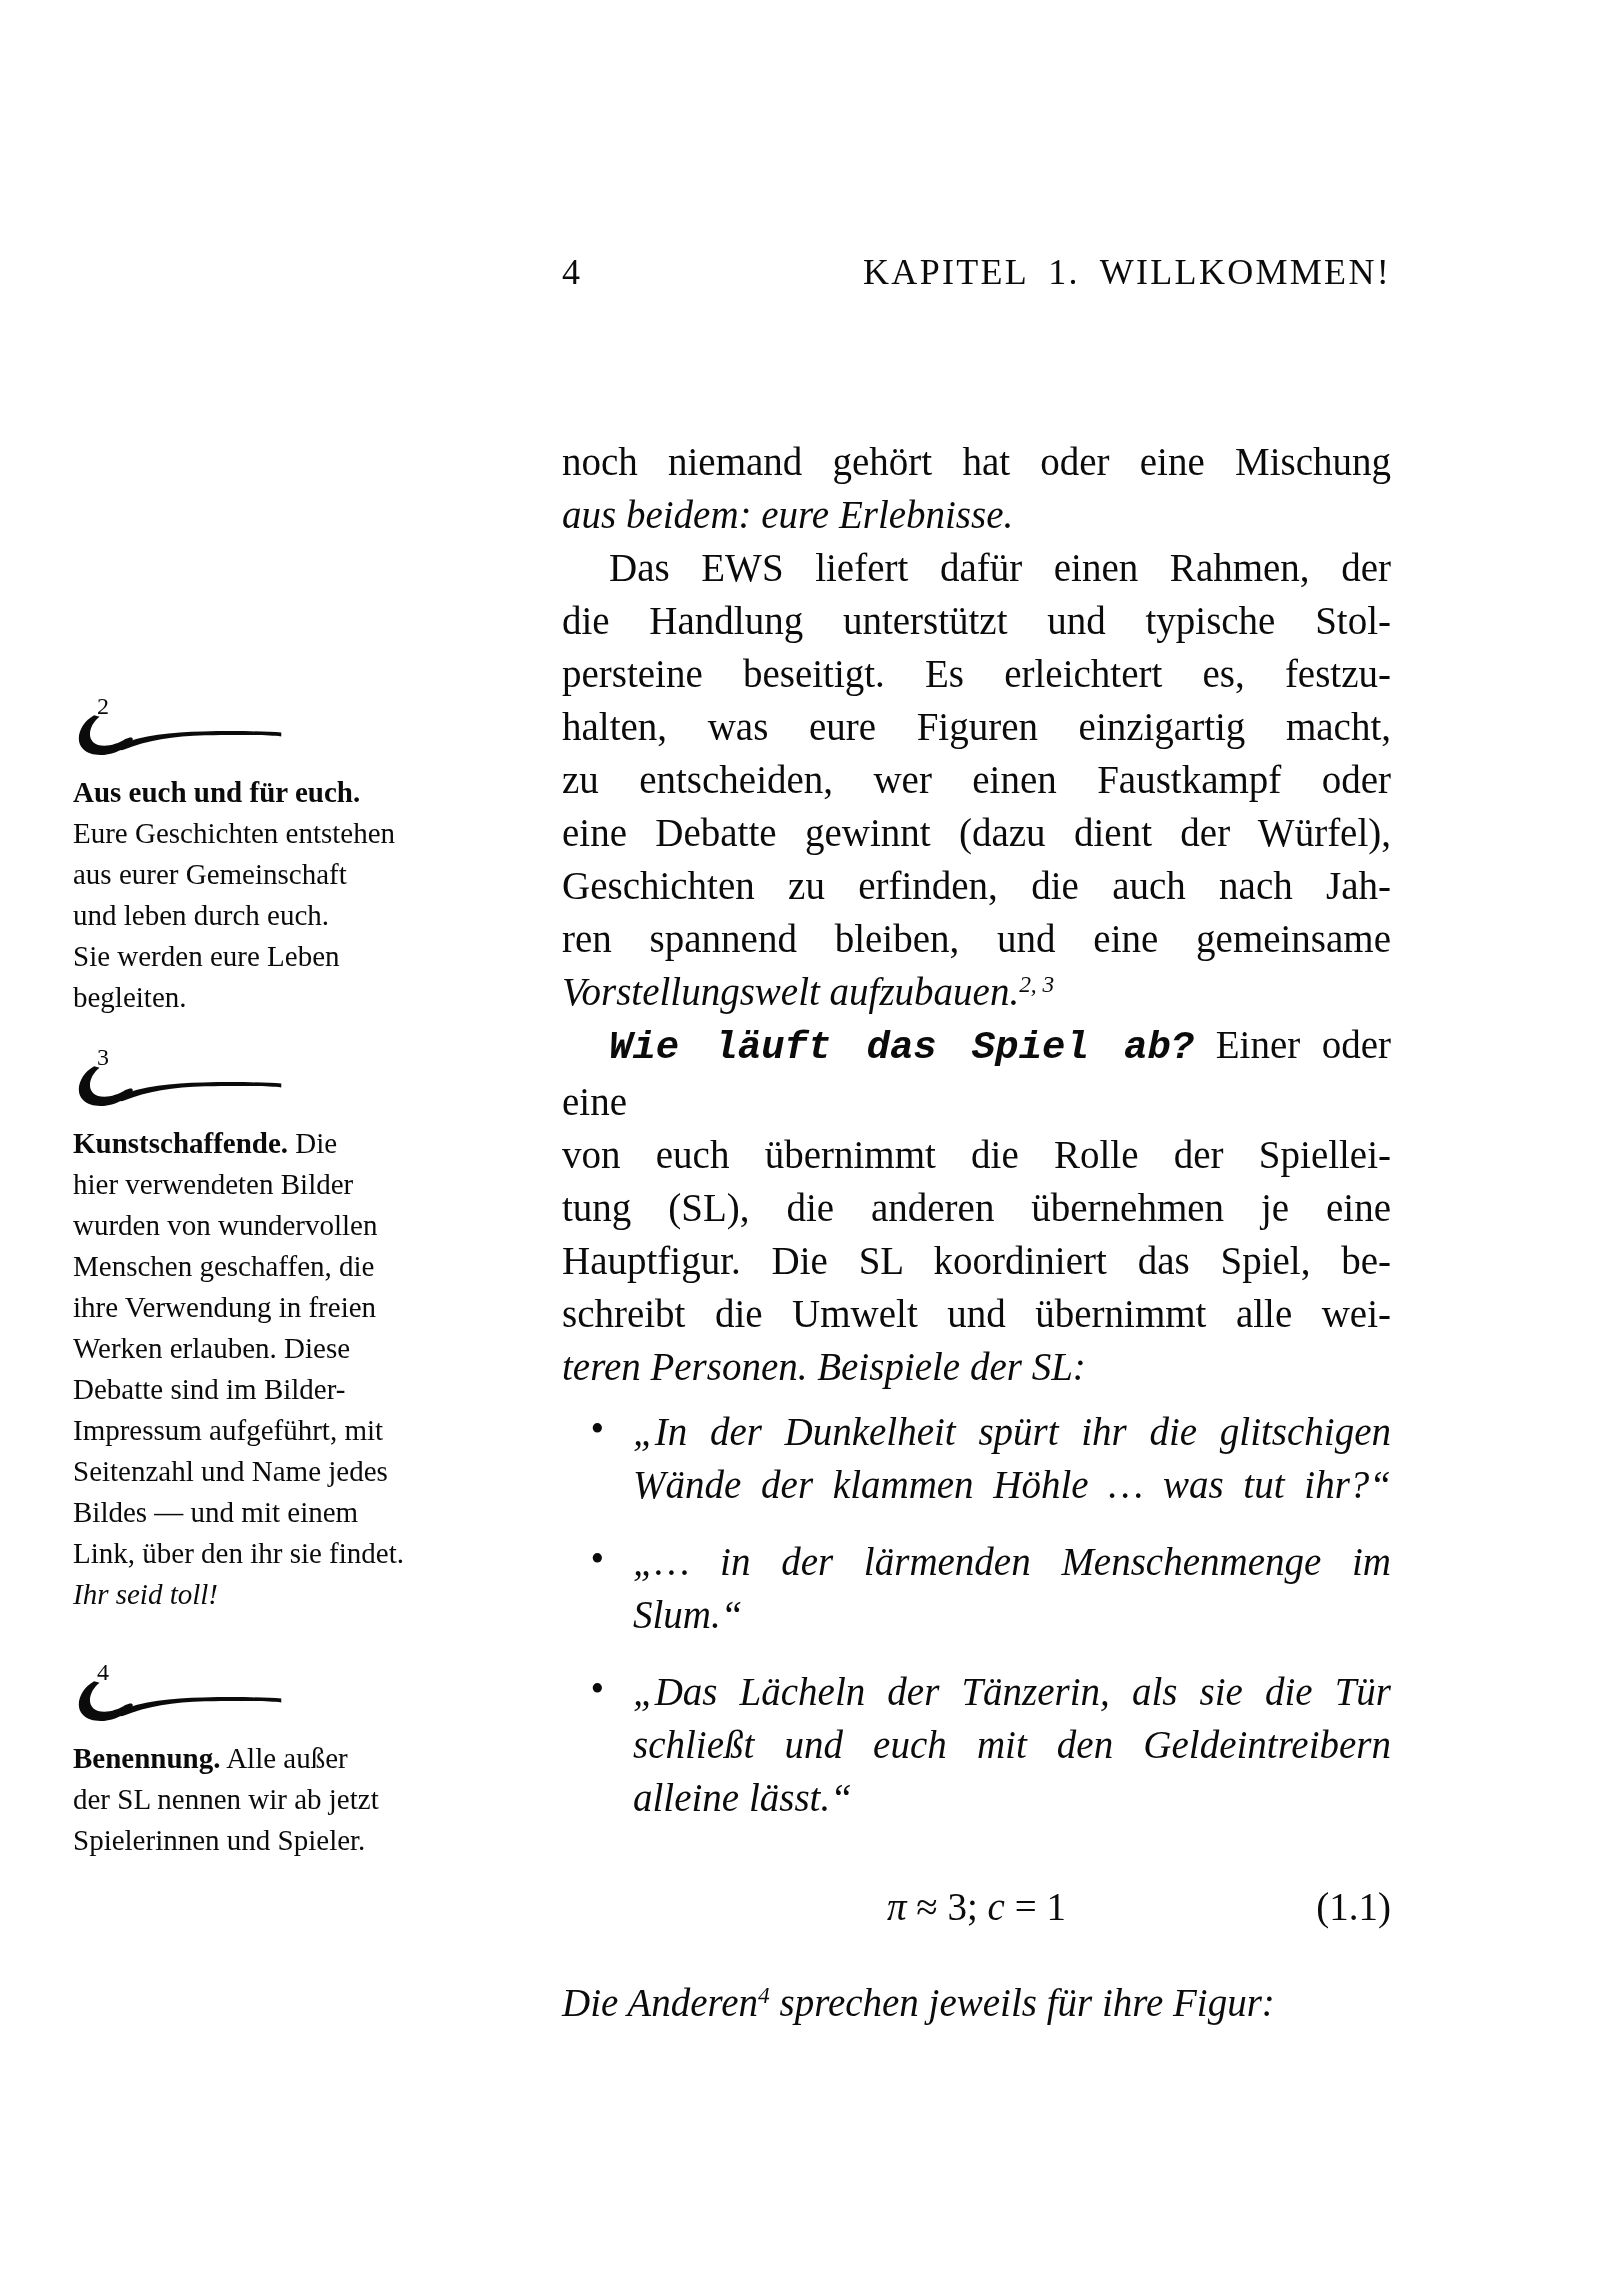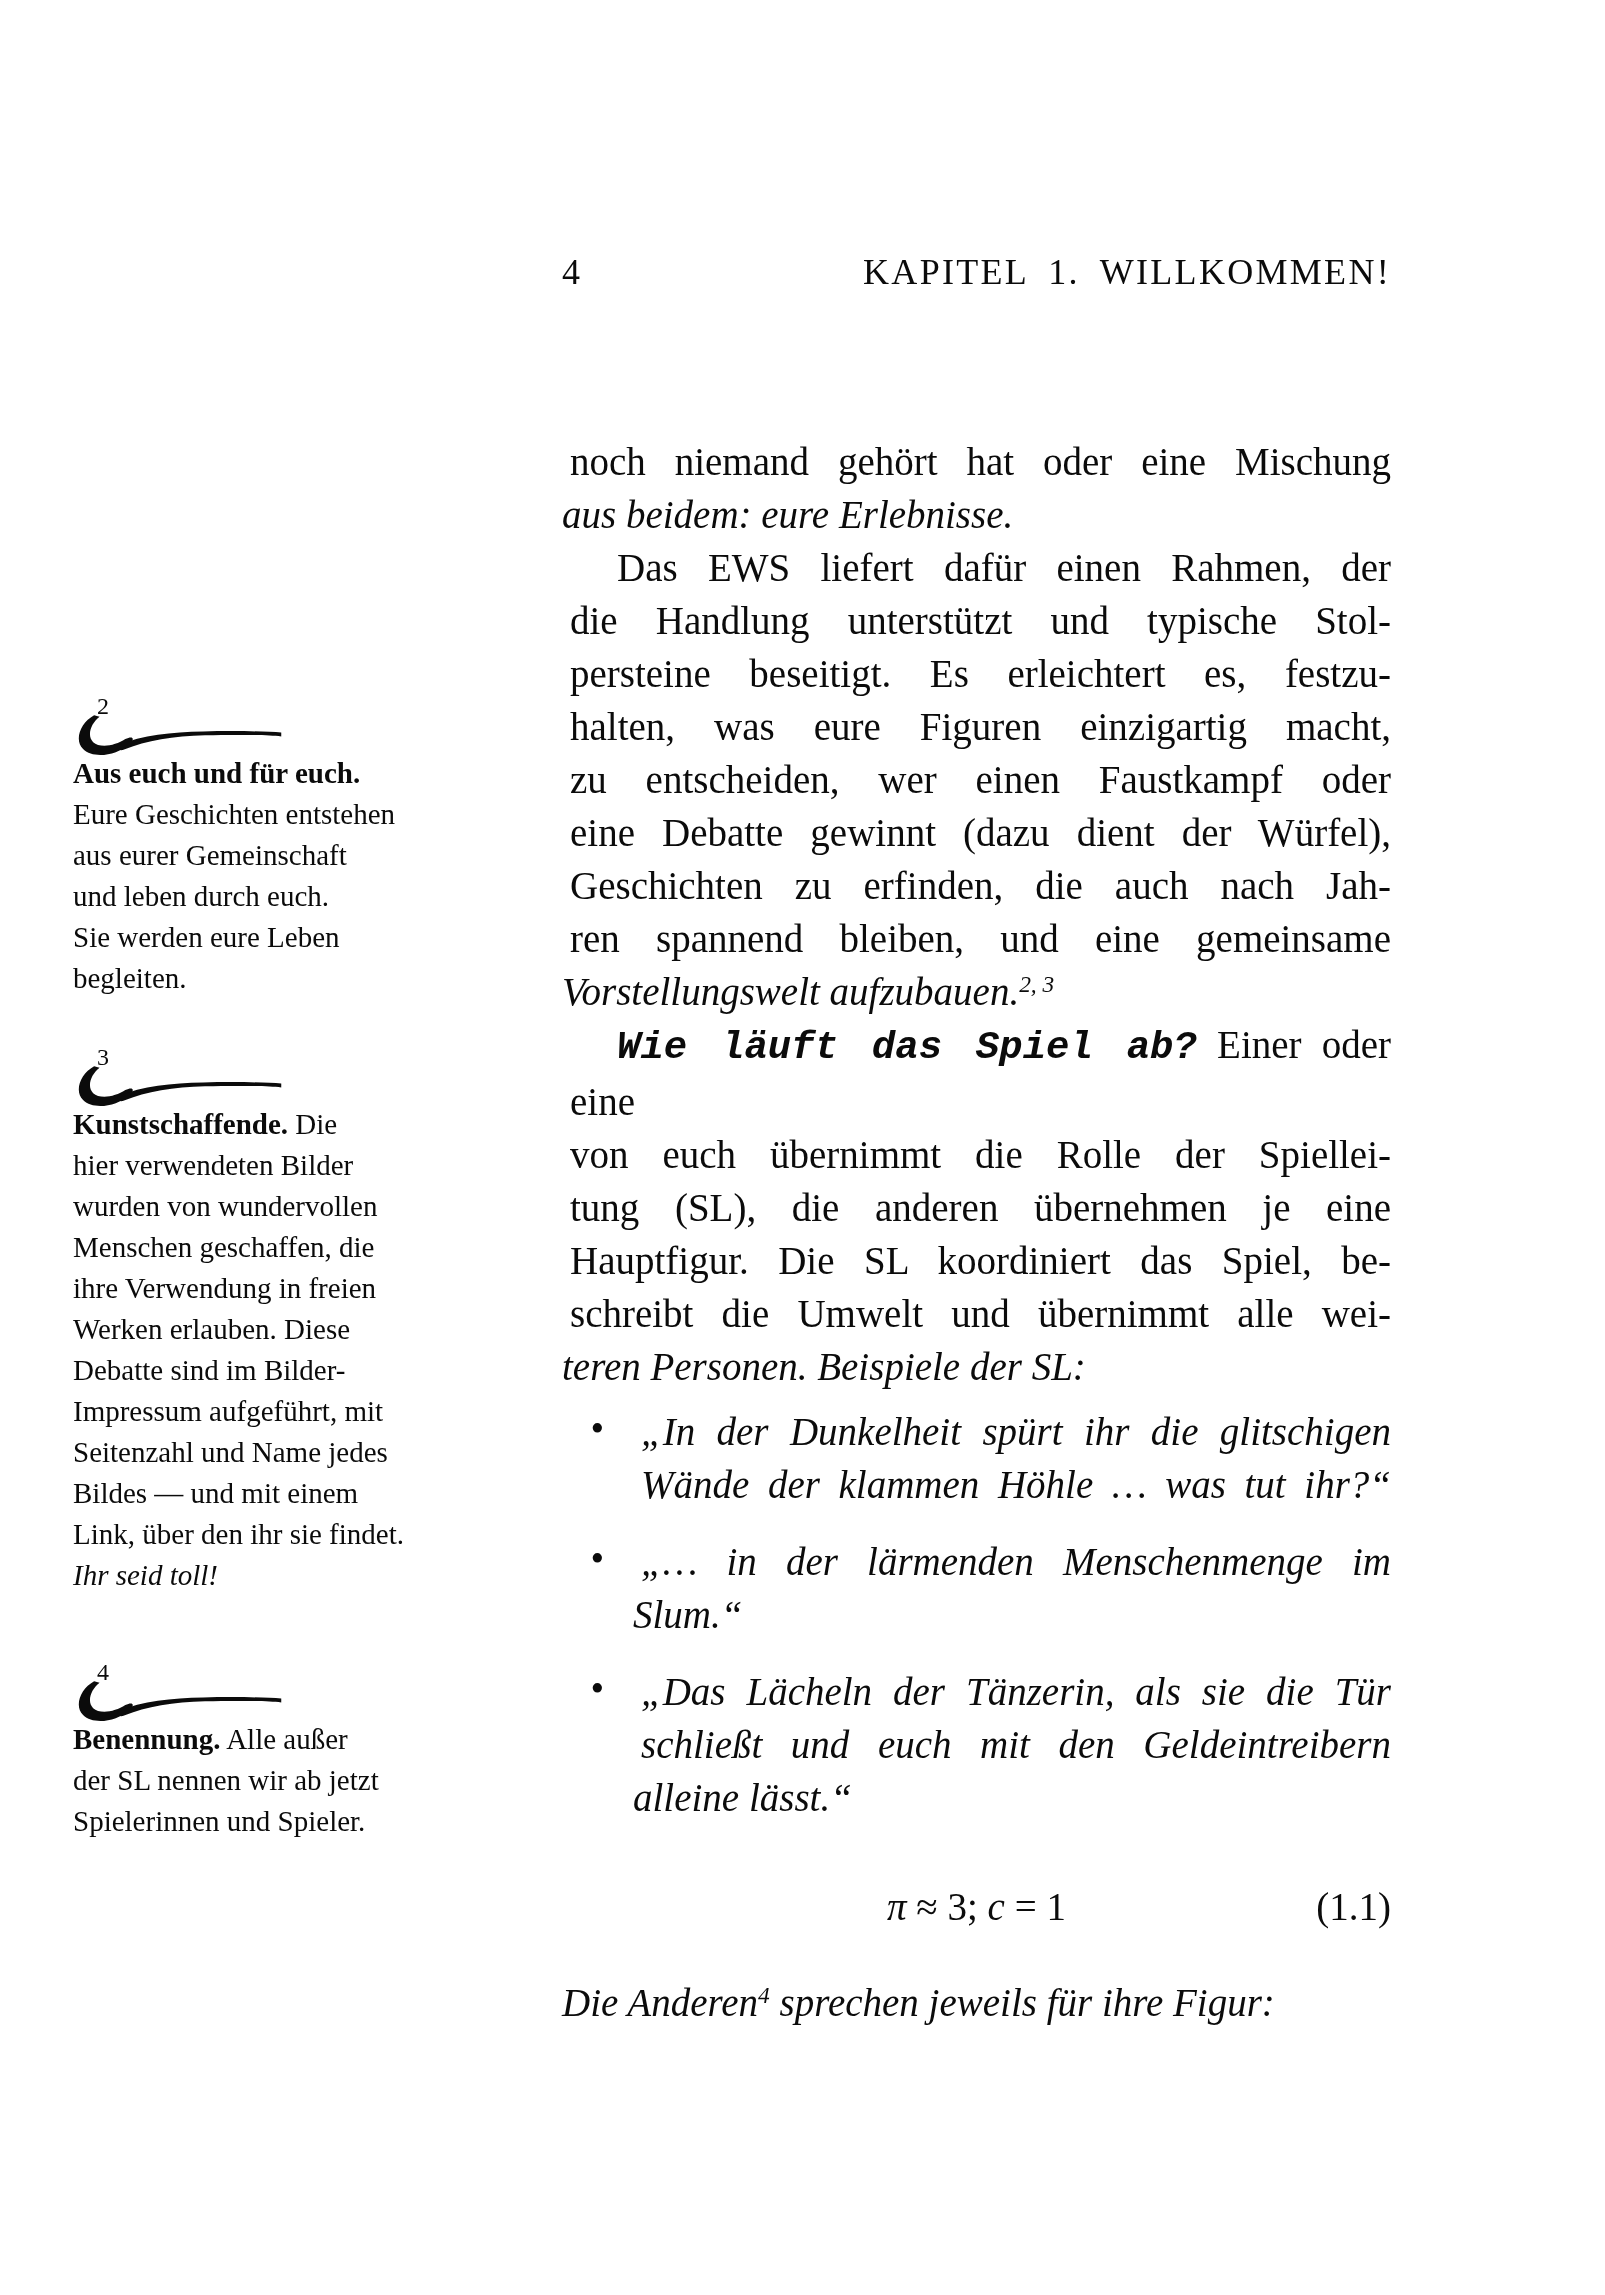--- a/index.html
+++ b/index.html
@@ -30,7 +30,7 @@
     left: 562px; top: 435px; width: 829px;
     font-size: 39px; line-height: 53px;
   }
-  .tl  { text-align: justify; text-align-last: justify; min-height: 53px; margin-left: 8px; }
+  .tl  { text-align: justify; text-align-last: justify; min-height: 53px; }
   .tl-last { text-align: justify; text-align-last: left; min-height: 53px; font-style: italic; }
   .indent { text-indent: 47px; }
   .lead { font-weight: bold; font-style: italic; font-family: Liberation Mono, monospace; }

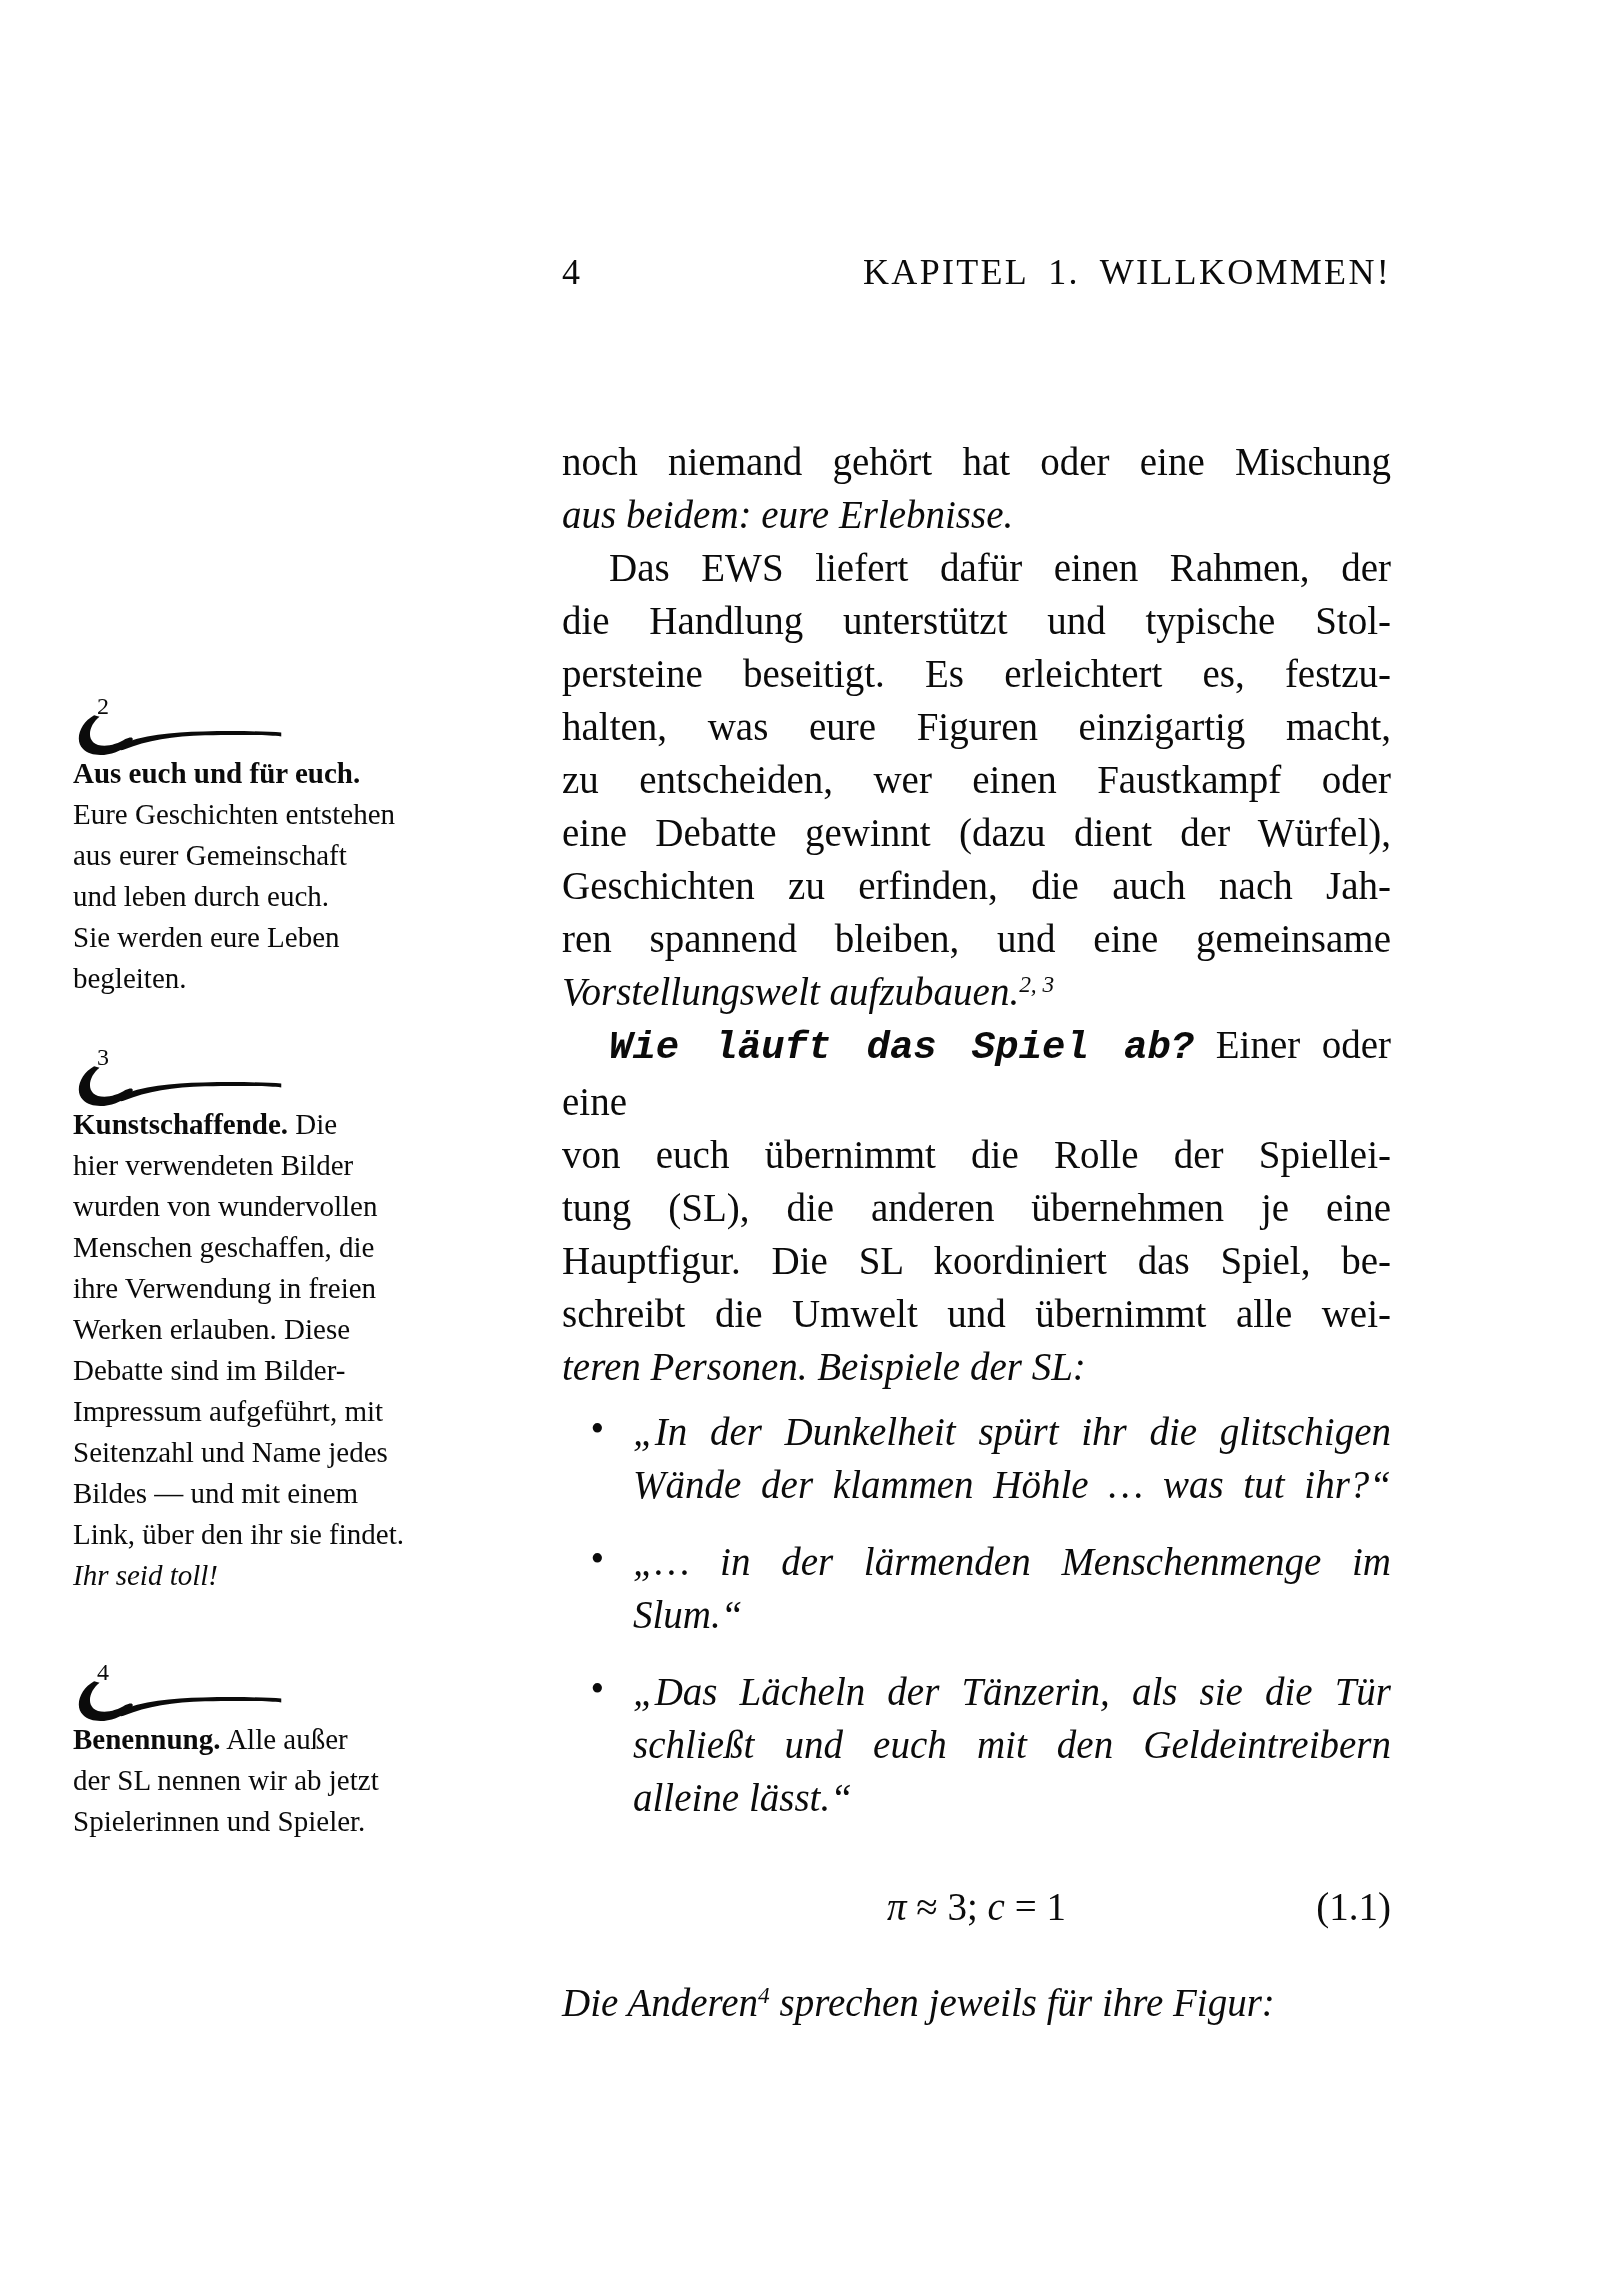--- a/index.html
+++ b/index.html
@@ -66,7 +66,7 @@
     font-size: 24px; line-height: 24px;
   }
   .swash { position: absolute; left: 0; top: 14.7px; width: 211px; height: 43px; }
-  .note-body { margin-top: 0; }
+  .note-body { margin-top: 19px; }
   .note-line { min-height: 41px; text-align: left; }
   .mn-bold { font-weight: bold; }
   .mn-italic { font-style: italic; }

